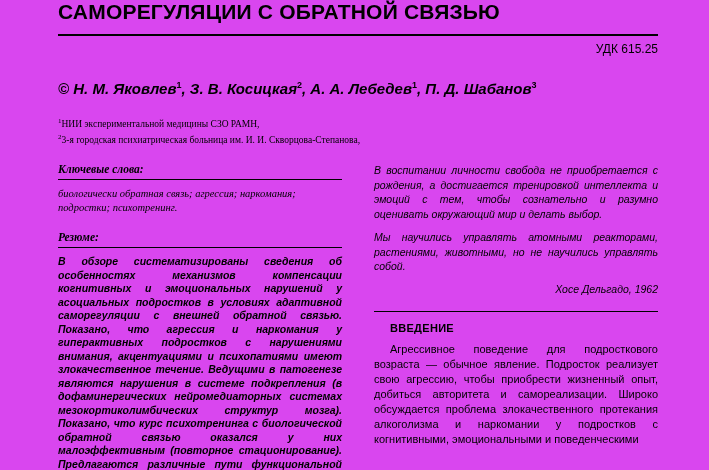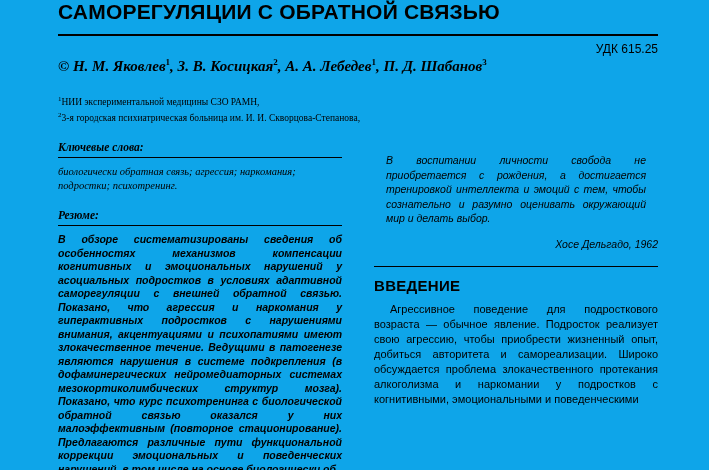--- a/index.html
+++ b/index.html
@@ -11,7 +11,7 @@
     position: relative;
     width: 709px;
     height: 470px;
-    background: #0ea5e9;
+    background: #d946ef;
     font-family: "Liberation Sans", sans-serif;
     color: #000000;
     overflow: hidden;

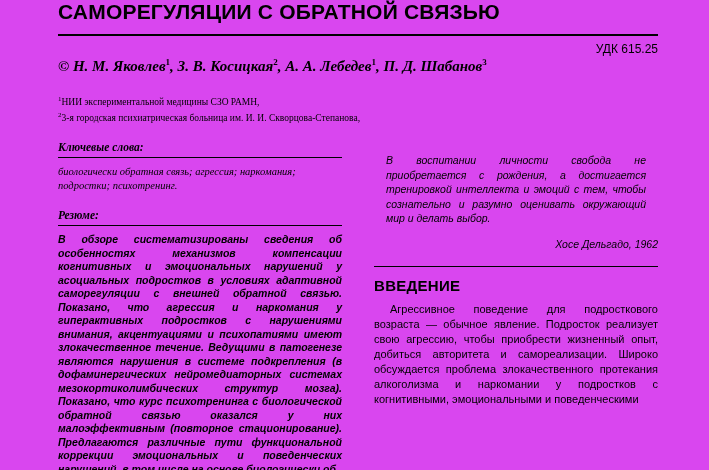--- a/index.html
+++ b/index.html
@@ -50,11 +50,11 @@
   }
 
   .authors {
-    font-family: Liberation Serif, serif;
+    font-family: Liberation Sans, sans-serif;
     font-style: italic;
     font-weight: bold;
     font-size: 15px;
-    margin-top: 1px;
+    margin-top: 24px;
   }
   .authors sup { font-size: 9px; font-style: normal; font-weight: bold; }
 

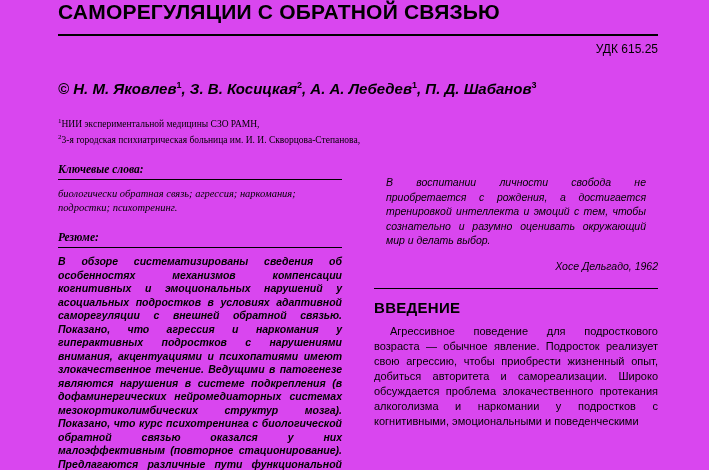--- a/index.html
+++ b/index.html
@@ -111,7 +111,7 @@
     font-size: 10.5px;
     line-height: 14.5px;
     text-align: justify;
-    margin: 12px;
+    margin: 0;
   }
   .epigraph p { margin: 0 0 9px 0; }
   .epigraph-src {

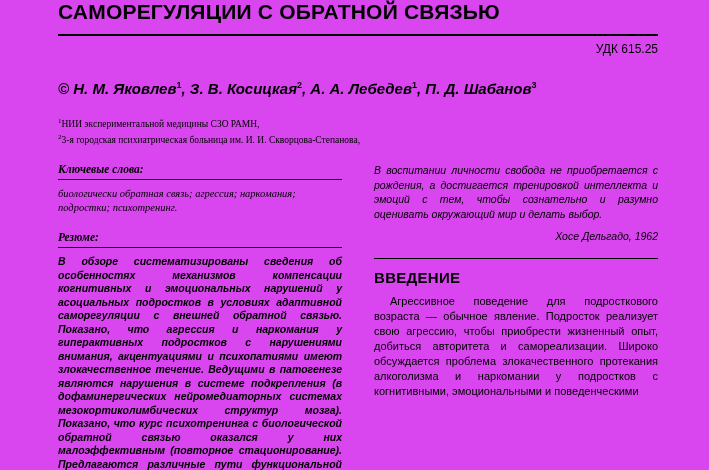--- a/index.html
+++ b/index.html
@@ -175,6 +175,7 @@
       <div class="col-right">
         <div class="epigraph">
           <p>В воспитании личности свобода не приобретается с рождения, а достигается тренировкой интеллекта и эмоций с тем, чтобы сознательно и разумно оценивать окружающий мир и делать выбор.</p>
+          <p>Мы научились управлять атомными реакторами, растениями, животными, но не научились управлять собой.</p>
         </div>
         <div class="epigraph-src">Хосе Дельгадо, 1962</div>
 

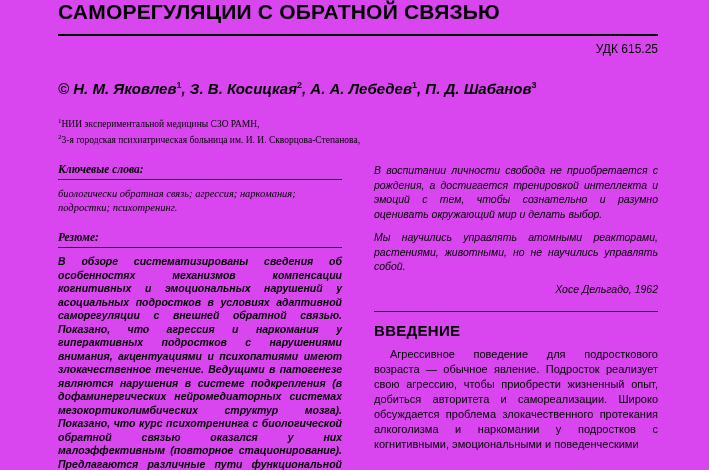--- a/index.html
+++ b/index.html
@@ -129,9 +129,9 @@
   .section-head {
     font-family: "Liberation Sans", sans-serif;
     font-weight: bold;
-    font-size: 15px;
+    font-size: 11px;
     letter-spacing: 0.3px;
-    margin: 0 0 8px 0;
+    margin: 0 0 8px 16px;
   }
   .body-text {
     font-family: "Liberation Sans", sans-serif;

